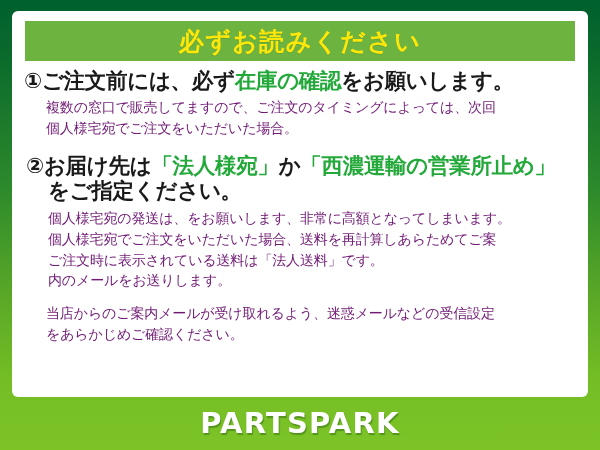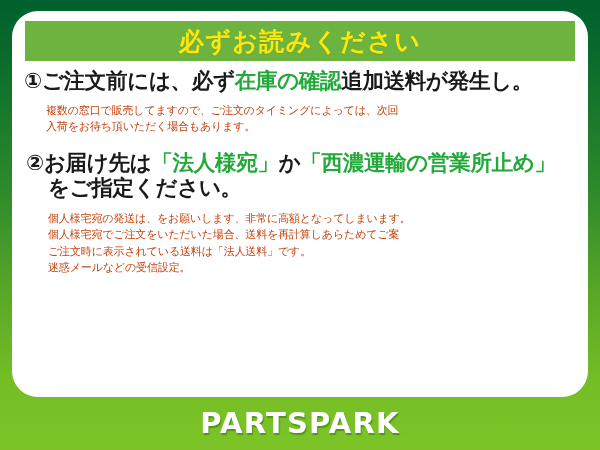--- a/index.html
+++ b/index.html
@@ -39,7 +39,7 @@
     height: 386px;
     box-sizing: border-box;
     background: #ffffff;
-    border-radius: 26px;
+    border-radius: 6px;
     overflow: hidden;
   }
 

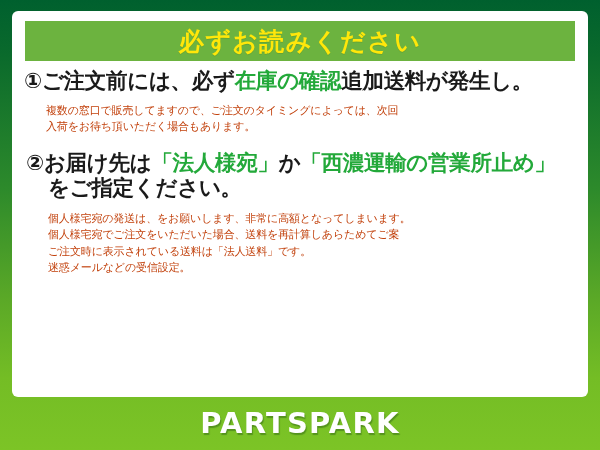--- a/index.html
+++ b/index.html
@@ -153,7 +153,7 @@
 
       <div class="item" id="item-1">
         <div class="item-heading">
-          <span class="marker">①</span><span>ご注文前には、必ず</span><span class="hl">在庫の確認</span><span>追加送料が発生し。</span>
+          <span class="marker">①</span><span>ご注文前には、必ず</span><span class="hl">在庫の確認</span><span>をお願いします。</span>
         </div>
         <div class="item-body">
           <div>複数の窓口で販売してますので、ご注文のタイミングによっては、次回</div>

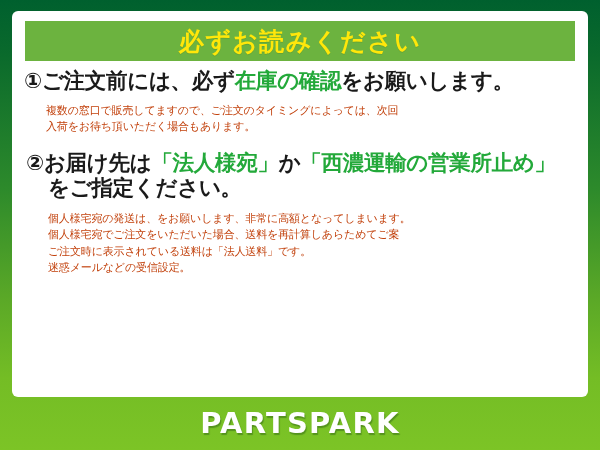--- a/index.html
+++ b/index.html
@@ -102,12 +102,12 @@
     font-family: Liberation Mono, monospace;
   }
   .item-body {
-    color: #c2410c;
-    font-size: 11px;
+    color: #701a75;
+    font-size: 14px;
     line-height: 1.48;
     letter-spacing: -0.15px;
     padding-left: 22px;
-    margin-top: 9px;
+    margin-top: 3px;
     white-space: nowrap;
   }
   .item-body div {

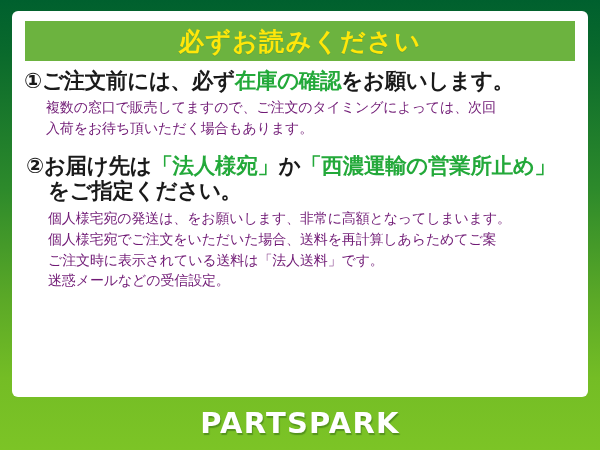--- a/index.html
+++ b/index.html
@@ -157,7 +157,7 @@
         </div>
         <div class="item-body">
           <div>複数の窓口で販売してますので、ご注文のタイミングによっては、次回</div>
-          <div>入荷をお待ち頂いただく場合もあります。</div>
+          <div>個人様宅宛でご注文をいただいた場合。</div>
         </div>
       </div>
 

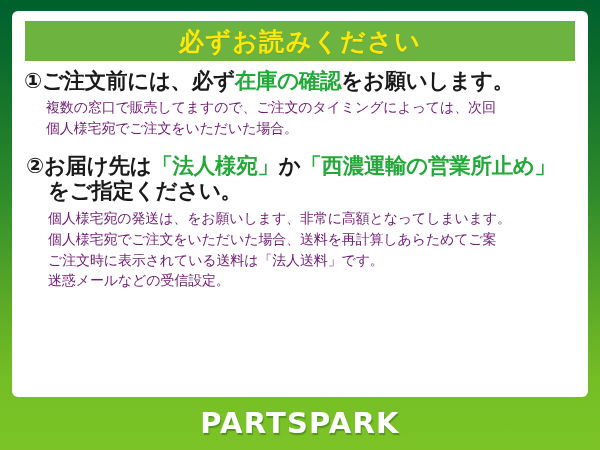--- a/index.html
+++ b/index.html
@@ -170,7 +170,7 @@
           <div>個人様宅宛の発送は、をお願いします、非常に高額となってしまいます。</div>
           <div>個人様宅宛でご注文をいただいた場合、送料を再計算しあらためてご案</div>
           <div>ご注文時に表示されている送料は「法人送料」です。</div>
-          <div>迷惑メールなどの受信設定。</div>
+          <div>内のメールをお送りします。</div>
         </div>
       </div>
 

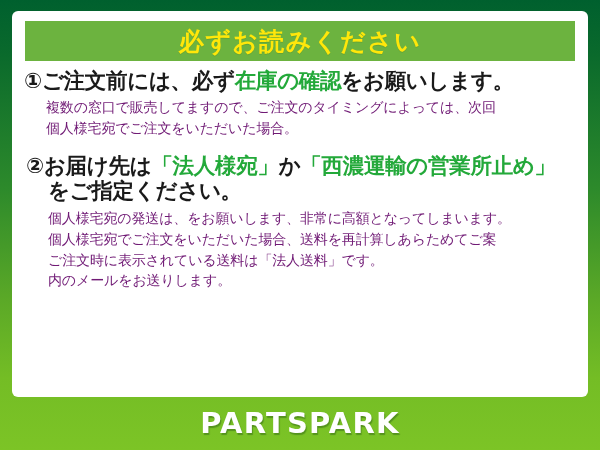--- a/index.html
+++ b/index.html
@@ -175,6 +175,10 @@
       </div>
 
       <div class="item" id="item-3">
+        <div class="item-body">
+          <div>当店からのご案内メールが受け取れるよう、迷惑メールなどの受信設定</div>
+          <div>をあらかじめご確認ください。</div>
+        </div>
       </div>
 
     </div>

